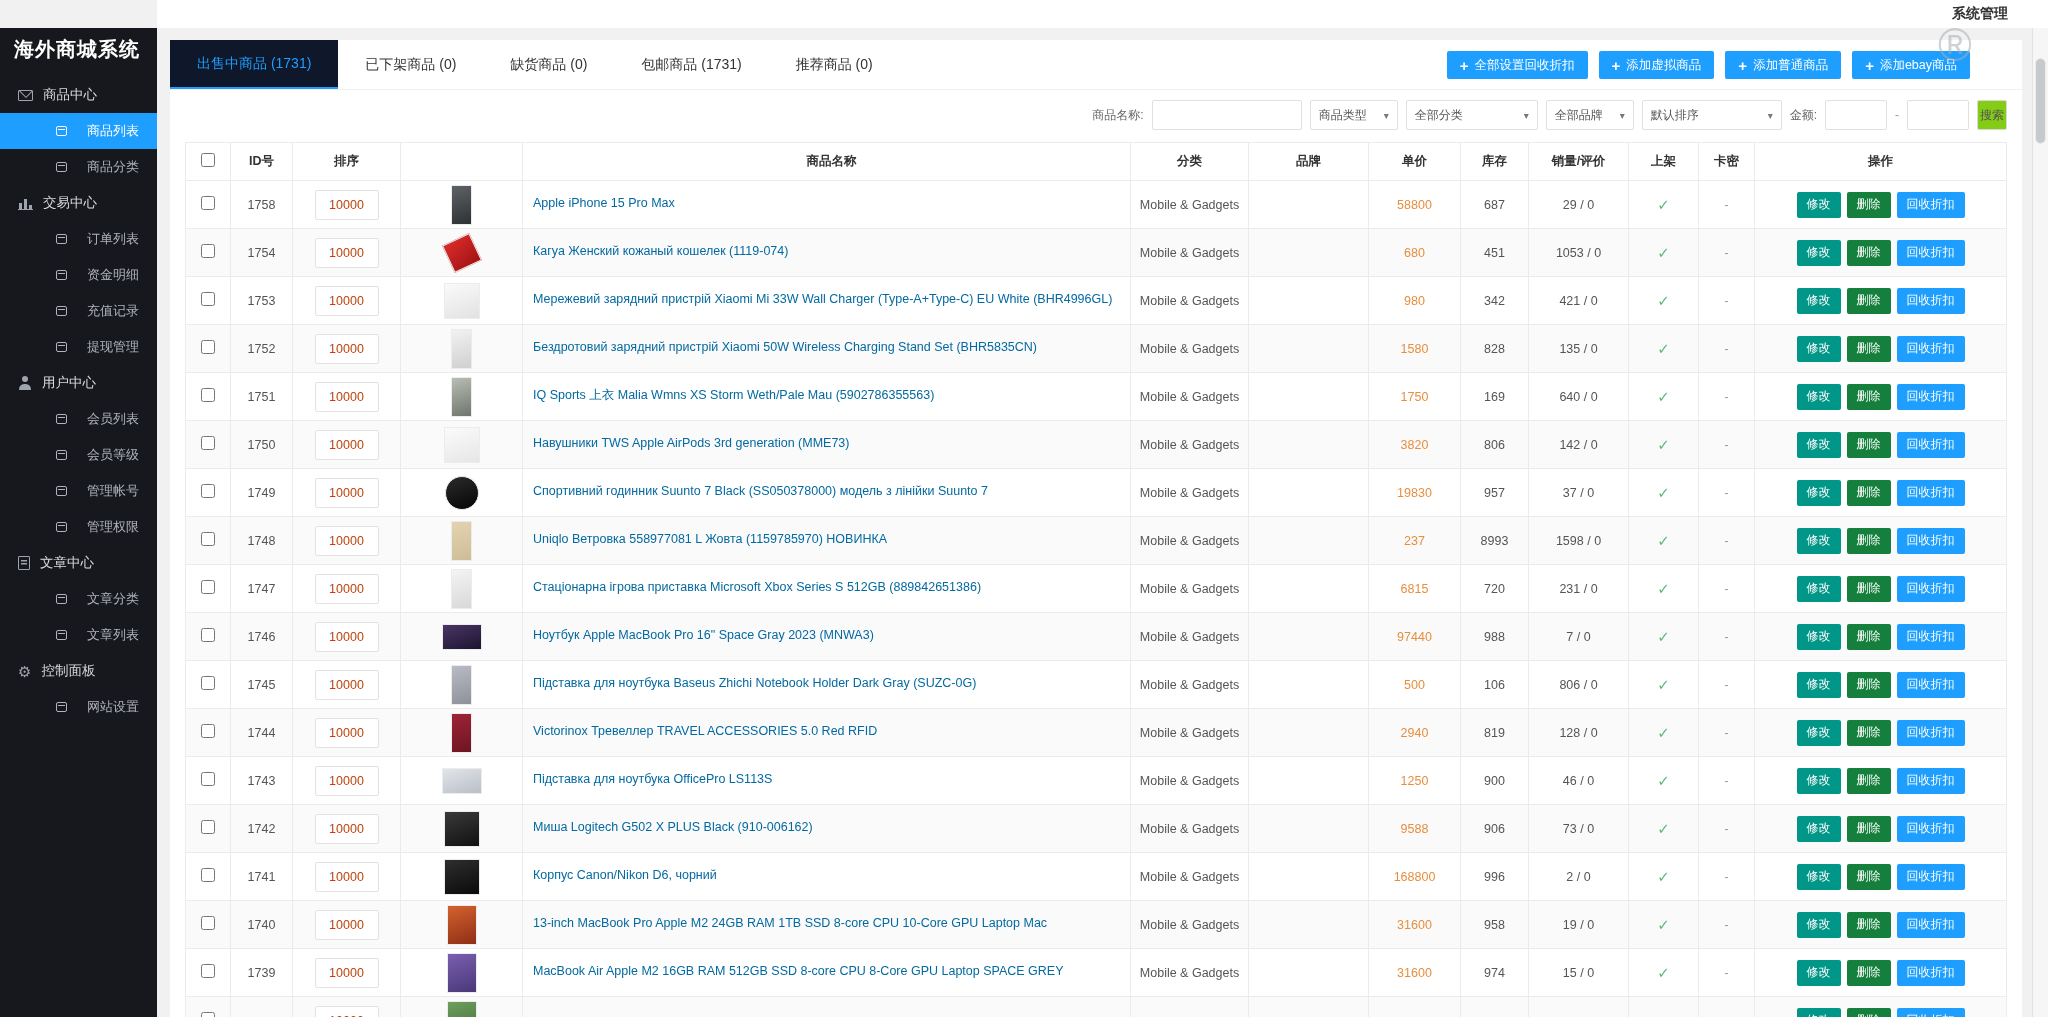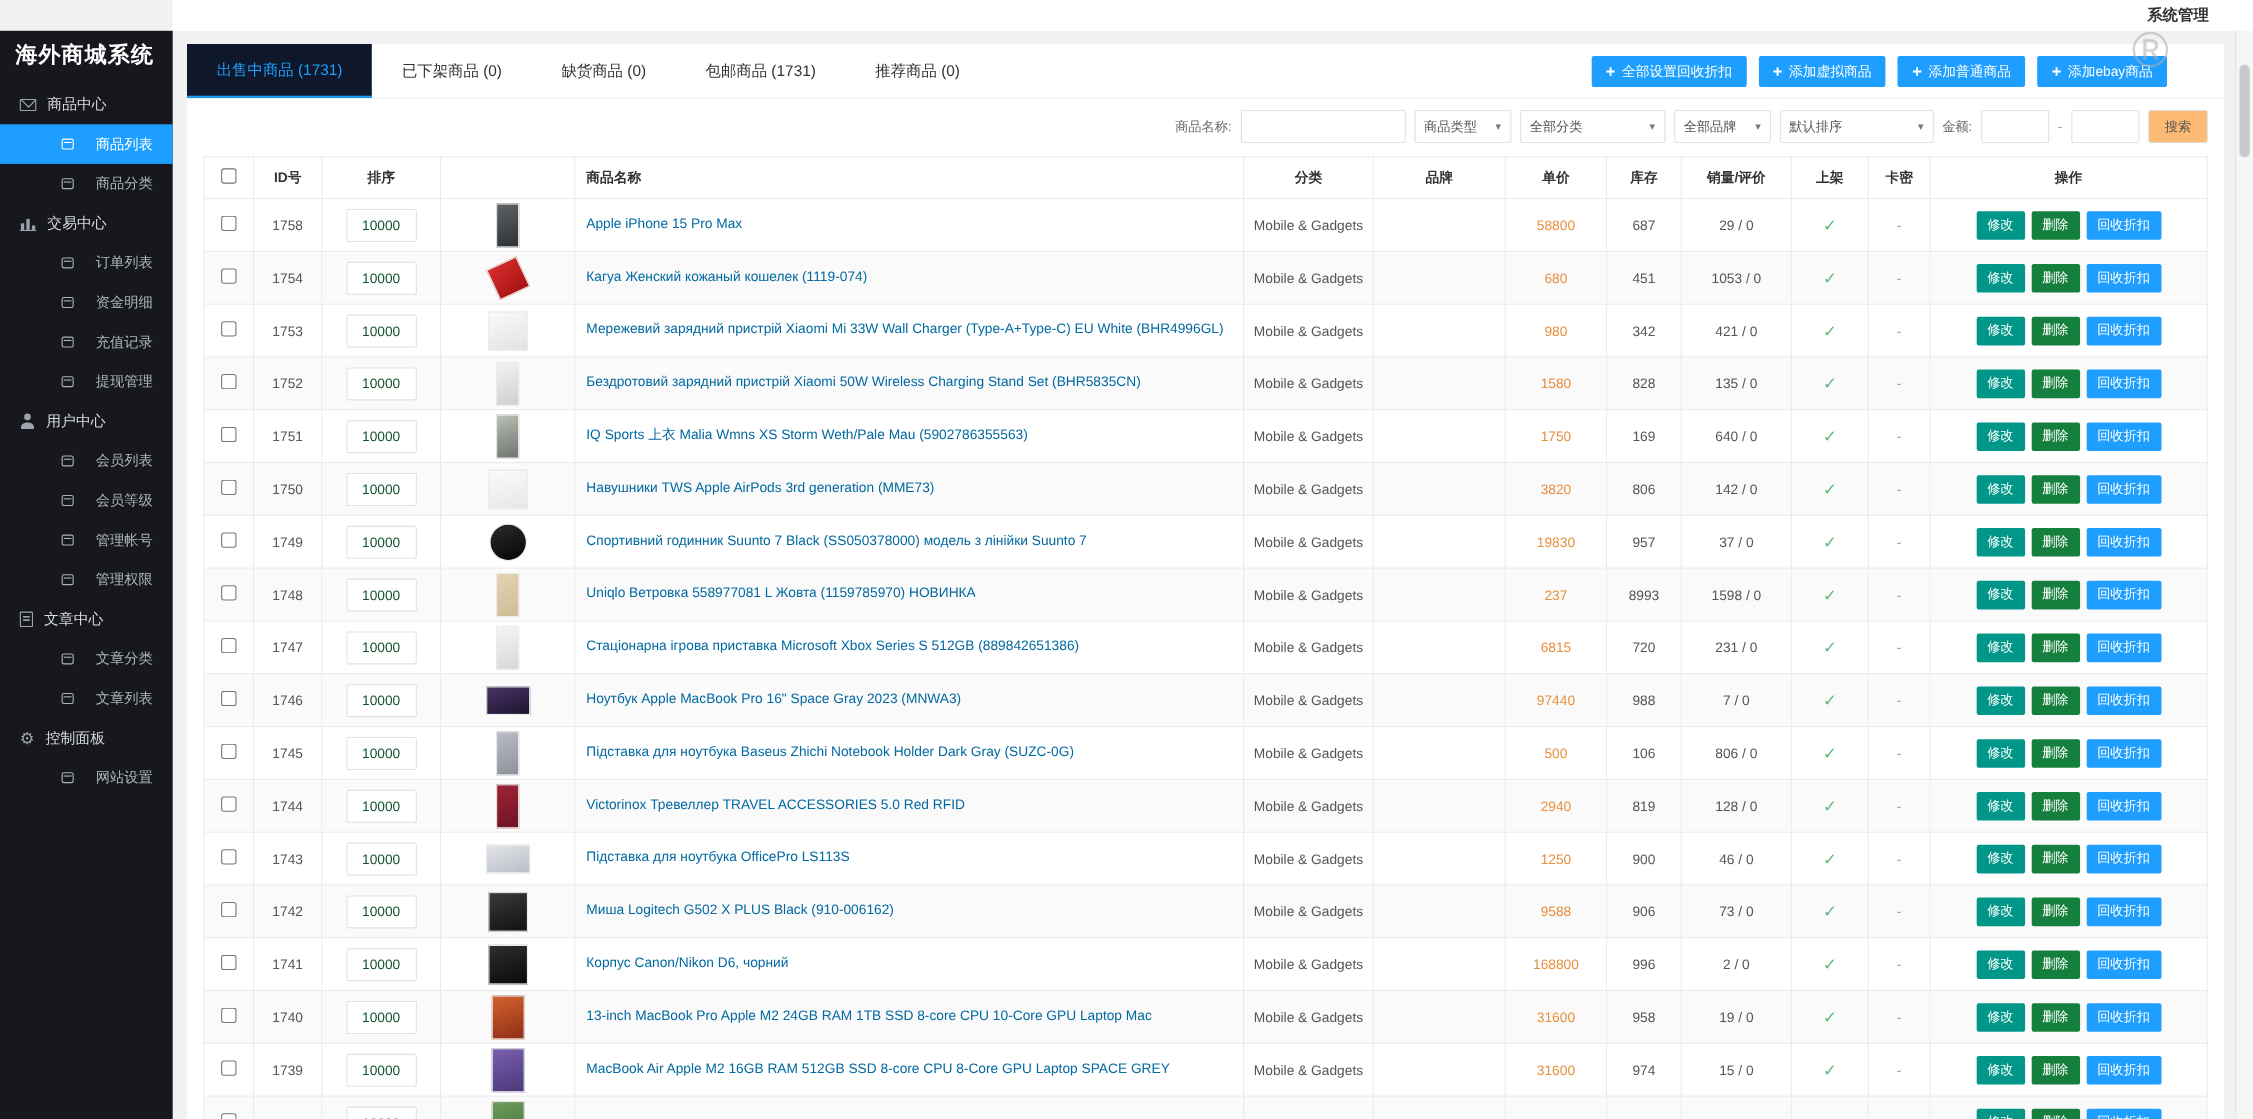--- a/index.html
+++ b/index.html
@@ -65,7 +65,7 @@
   .f-select { height:30px; border:1px solid #e0e0e0; border-radius:2px; display:flex; align-items:center;
     justify-content:space-between; padding:0 8px; color:#555; cursor:pointer; background:#fff; white-space:nowrap; }
   .caret { font-size:10px; color:#777; margin-left:6px; }
-  .search-btn { height:30px; padding:0 14px; background:#fdba74; border:1px solid #d9d9d9; border-radius:2px;
+  .search-btn { height:30px; padding:0 2px; background:#84cc16; border:1px solid #d9d9d9; border-radius:2px;
     font-size:12px; color:#555; cursor:pointer; font-family:inherit; }
   .dash { color:#999; }
 

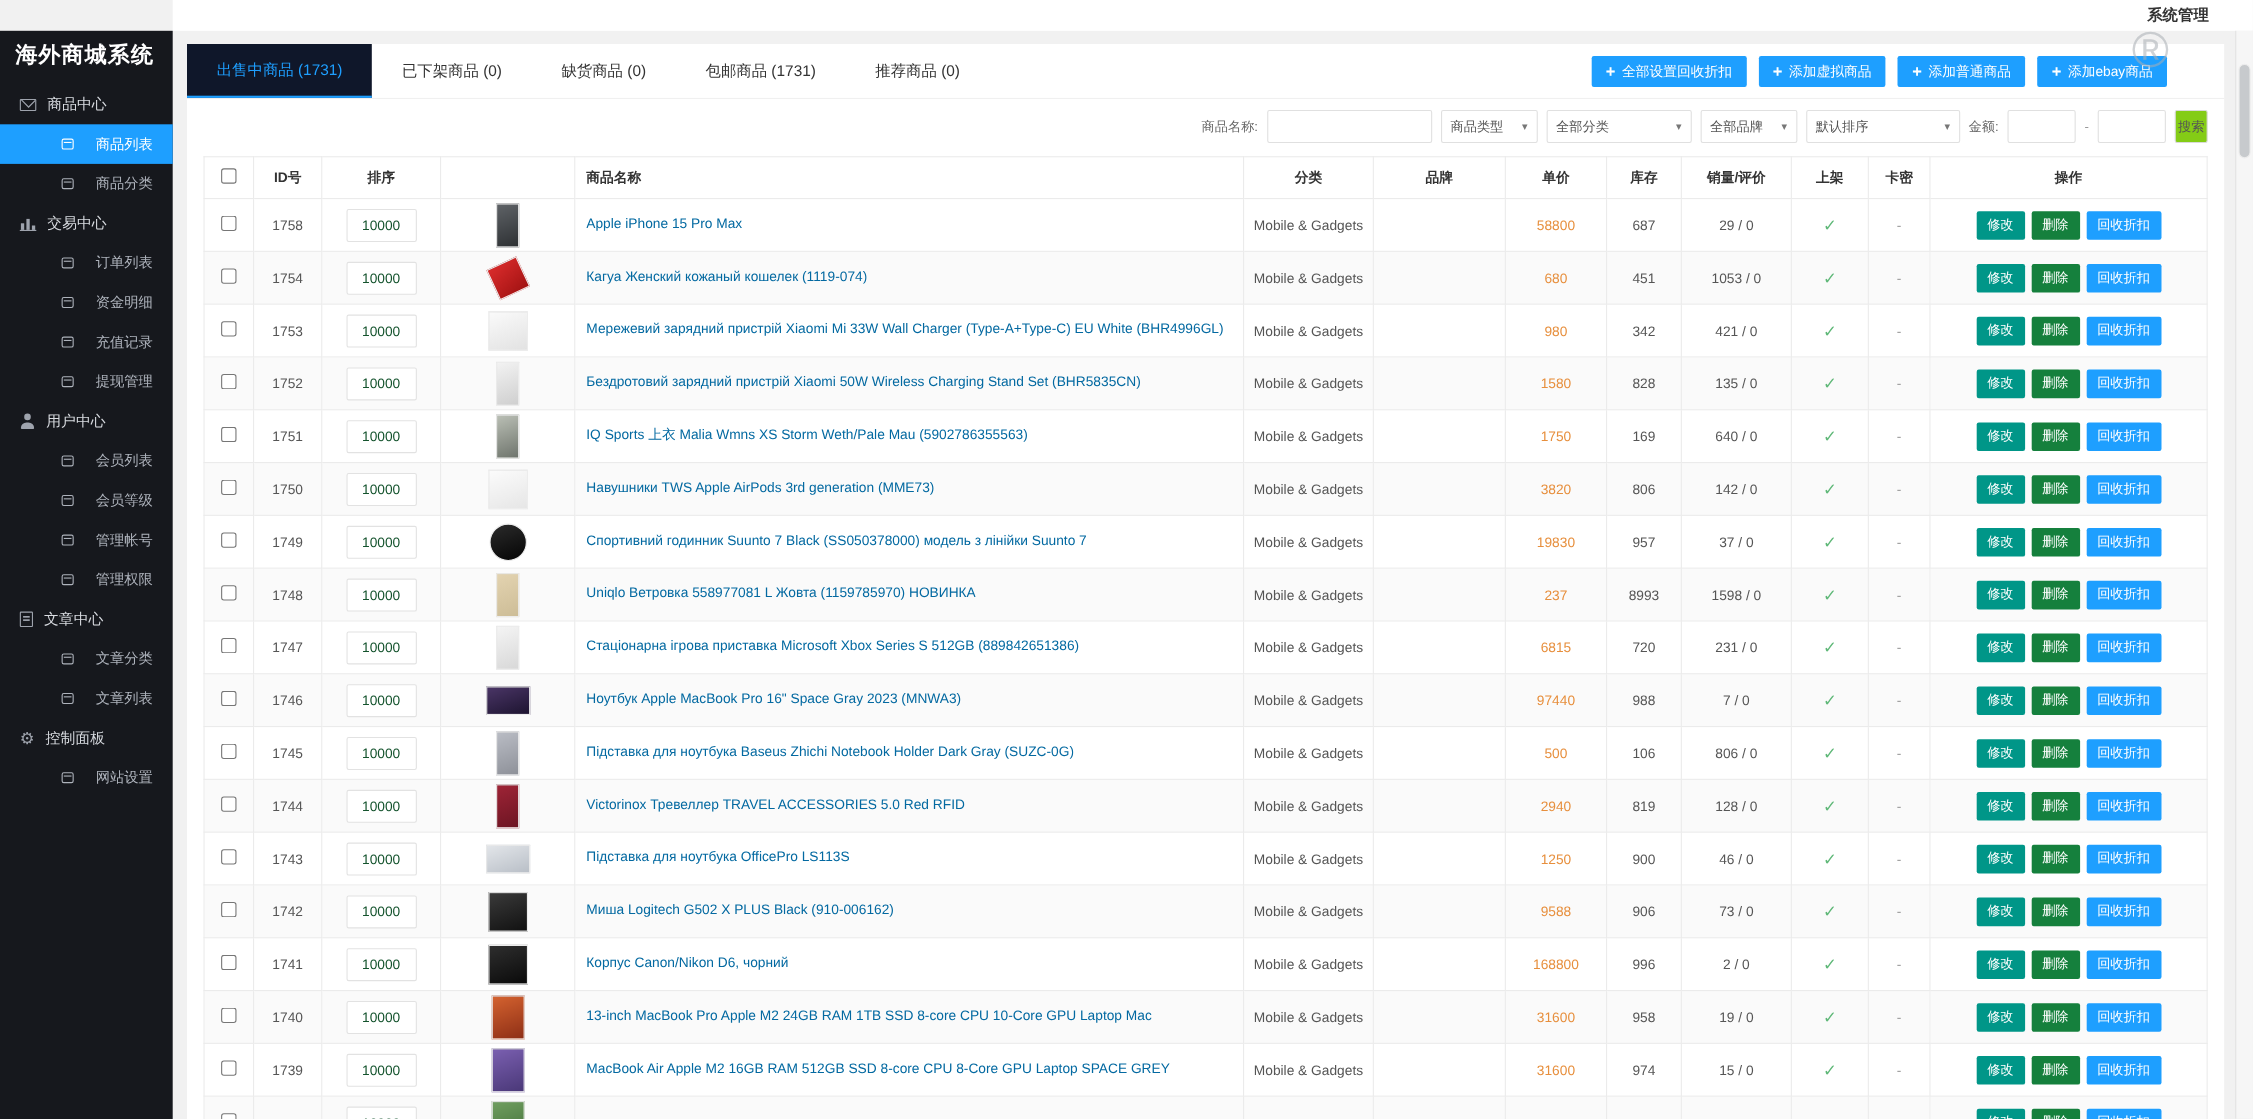--- a/index.html
+++ b/index.html
@@ -307,7 +307,7 @@
           <th>ID号</th>
           <th>排序</th>
           <th></th>
-          <th class="name-cell" style="text-align:left">商品名称</th>
+          <th class="name-cell" style="text-align:center">商品名称</th>
           <th>分类</th>
           <th>品牌</th>
           <th>单价</th>

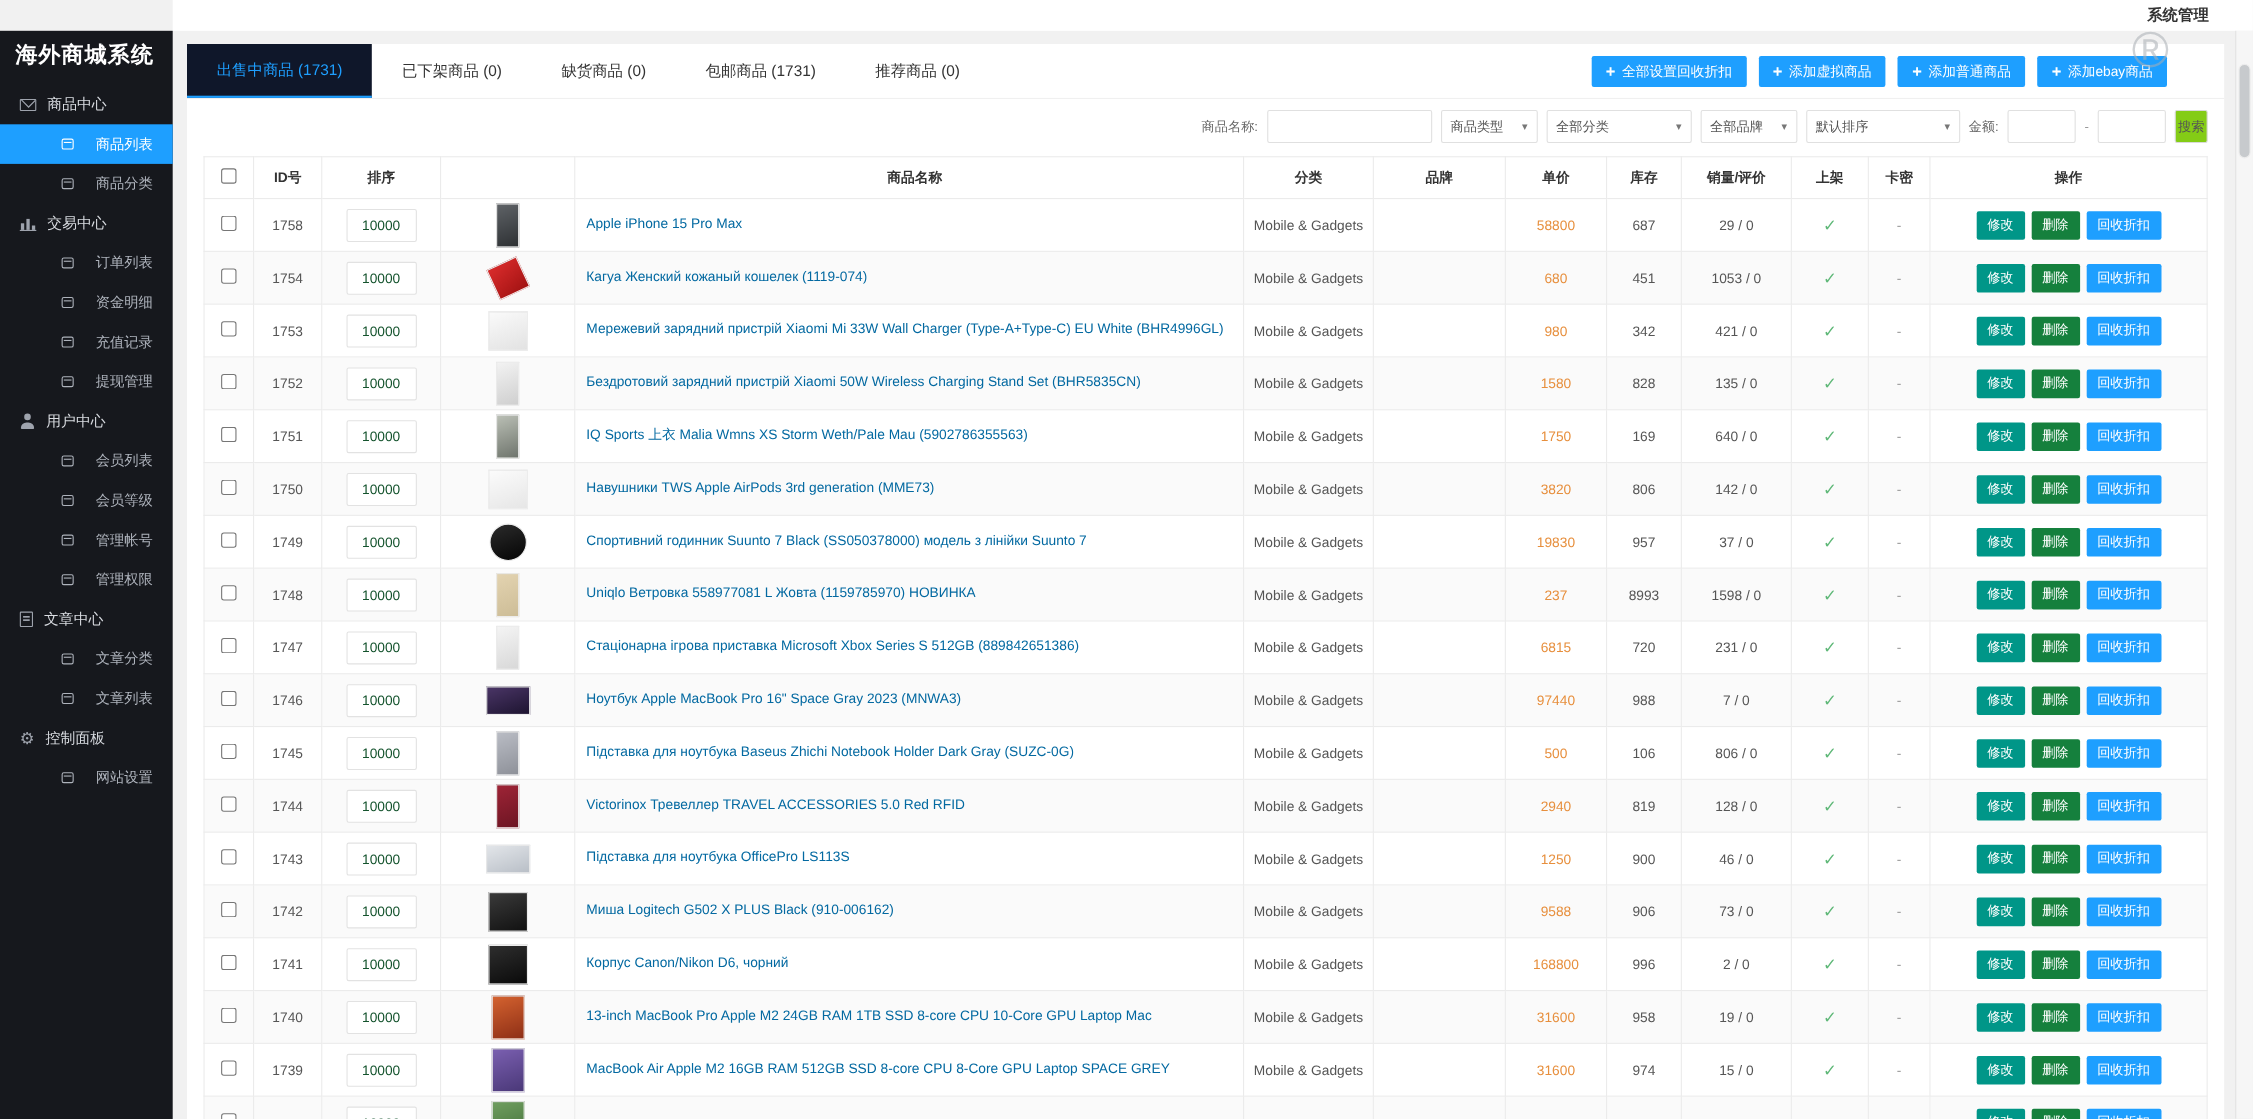--- a/index.html
+++ b/index.html
@@ -81,7 +81,7 @@
     white-space:nowrap; overflow:hidden; text-overflow:ellipsis; }
   .price-txt { color:#e78f3d; }
   .sort-input { width:64px; height:30px; border:1px solid #e2e2e2; border-radius:2px; text-align:center;
-    font-size:12.5px; color:#14532d; font-family:inherit; }
+    font-size:12.5px; color:#c2410c; font-family:inherit; }
   .check-ok { color:#5FB878; font-size:15px; font-weight:bold; }
   .muted { color:#999; }
   .thumb-box { display:flex; align-items:center; justify-content:center; height:44px; }

